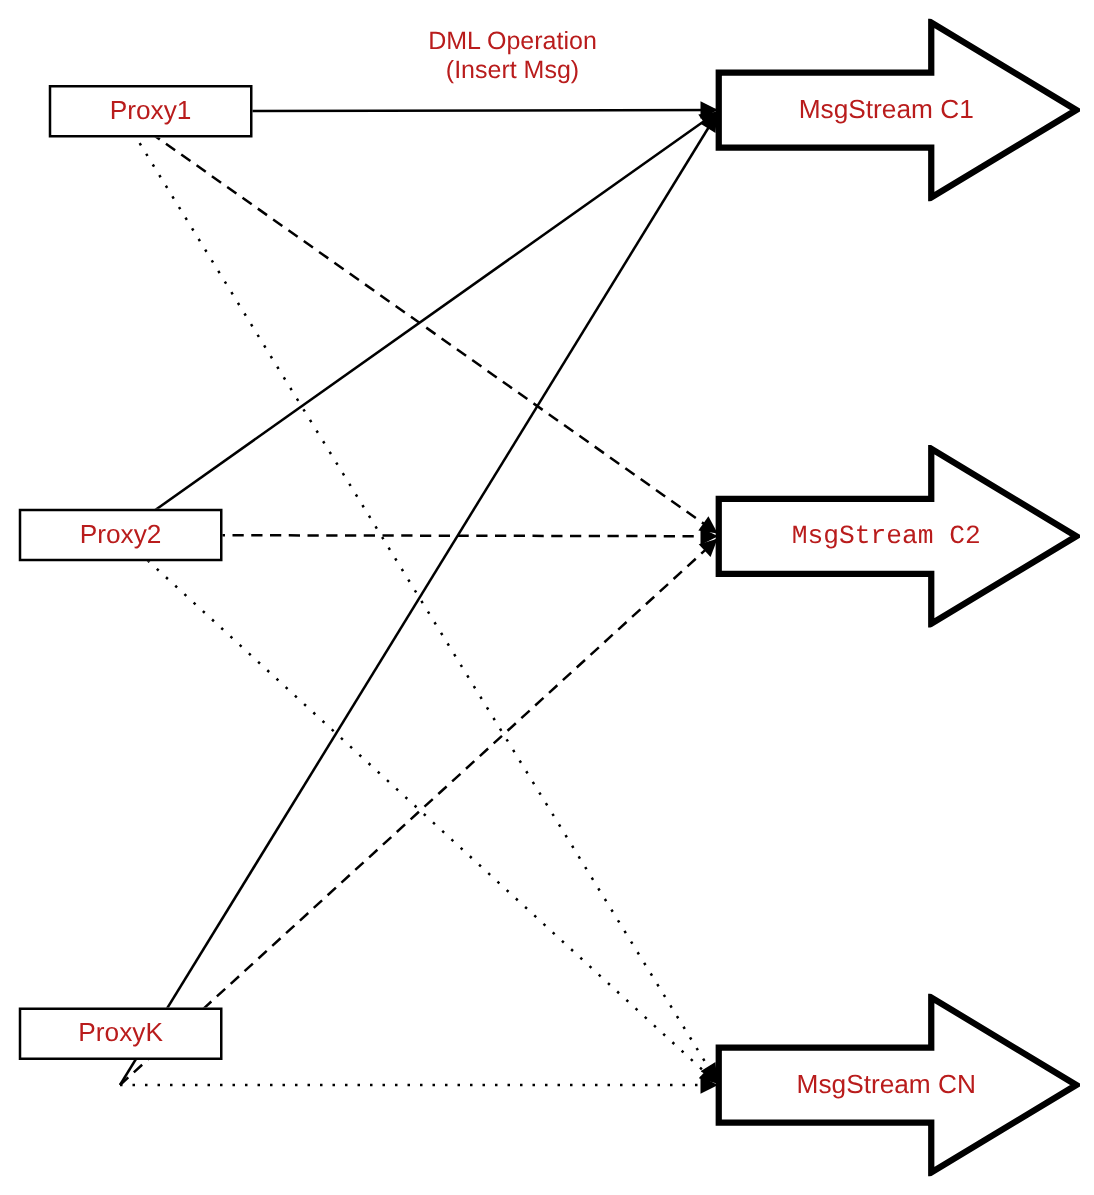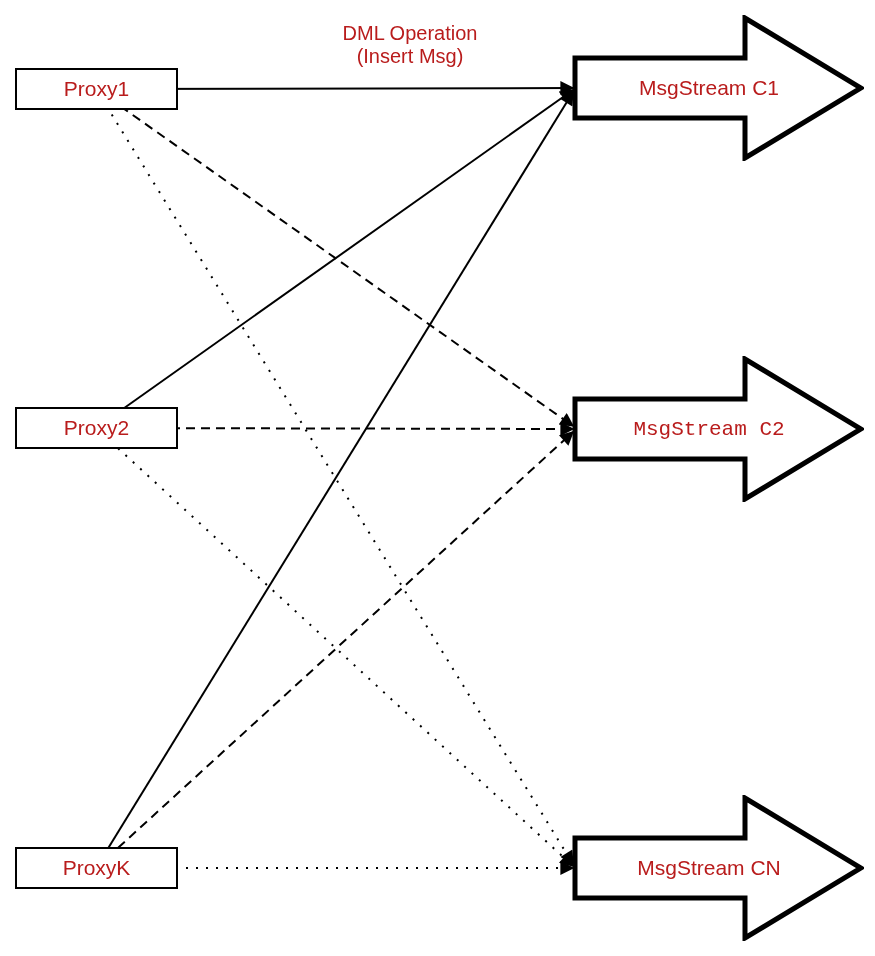--- a/index.html
+++ b/index.html
@@ -54,7 +54,7 @@
     z-index: 2;
     box-sizing: content-box;
   }
-  .proxy.p1 { top: 68px; }
+  .proxy.p1 { top: 68px; margin-left: 24px; }
   .proxy.p2 { top: 407px; justify-content: center; }
   .proxy.pk { top: 847px; }
   .stream {

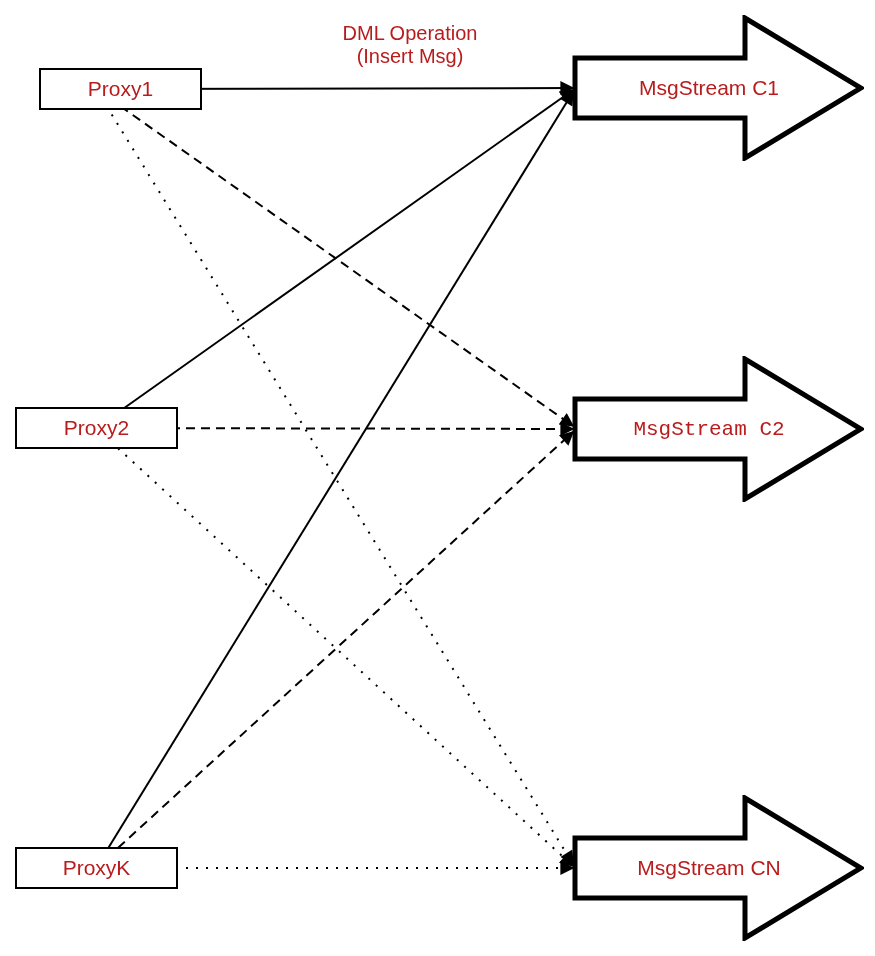--- a/index.html
+++ b/index.html
@@ -56,7 +56,7 @@
   }
   .proxy.p1 { top: 68px; margin-left: 24px; }
   .proxy.p2 { top: 407px; justify-content: center; }
-  .proxy.pk { top: 847px; }
+  .proxy.pk { top: 806px; }
   .stream {
     position: absolute;
     left: 572px;

